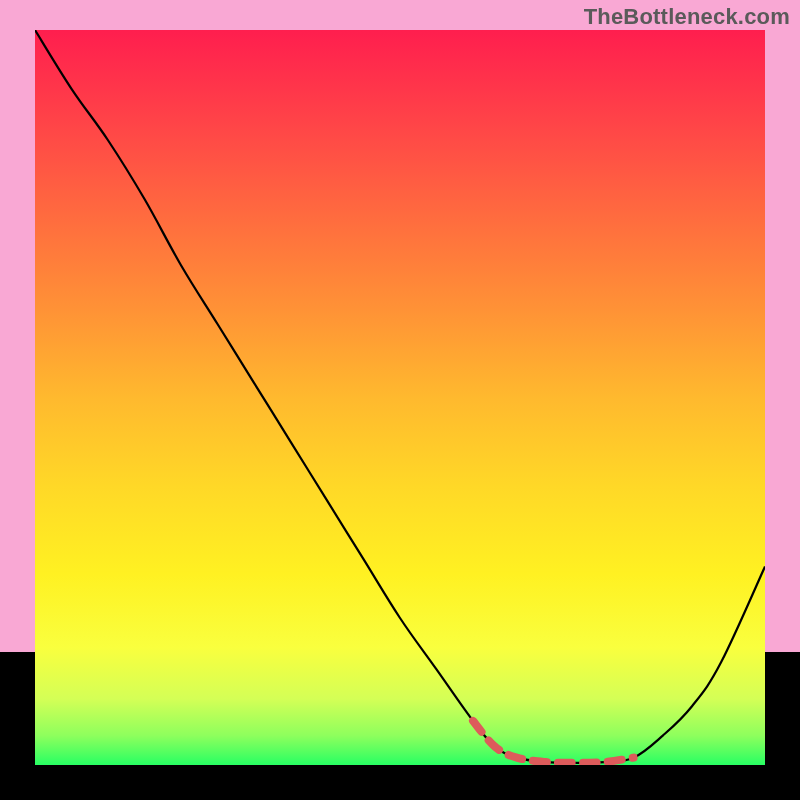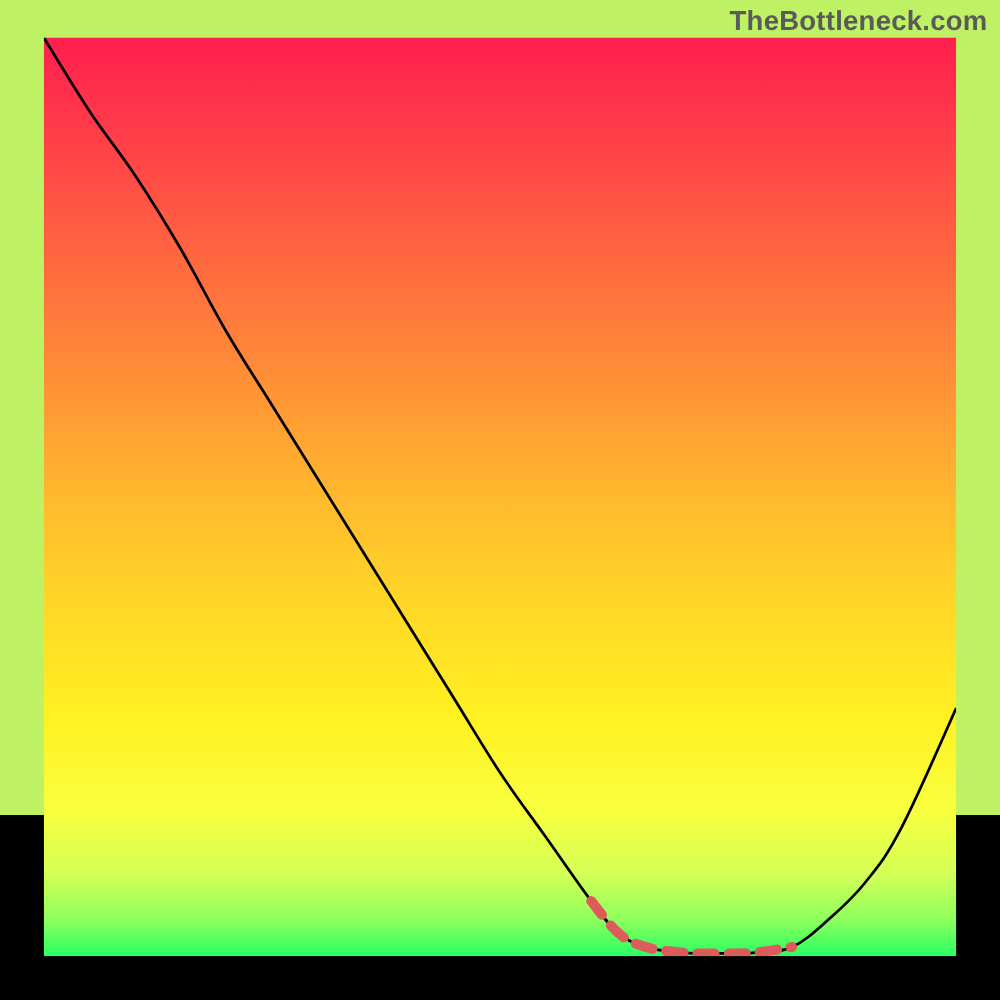--- a/index.html
+++ b/index.html
@@ -8,7 +8,7 @@
     position: relative;
     width: 800px;
     height: 652px;
-    background: #bef264;
+    background: #f9a8d4;
   }
   .watermark {
     position: absolute;

